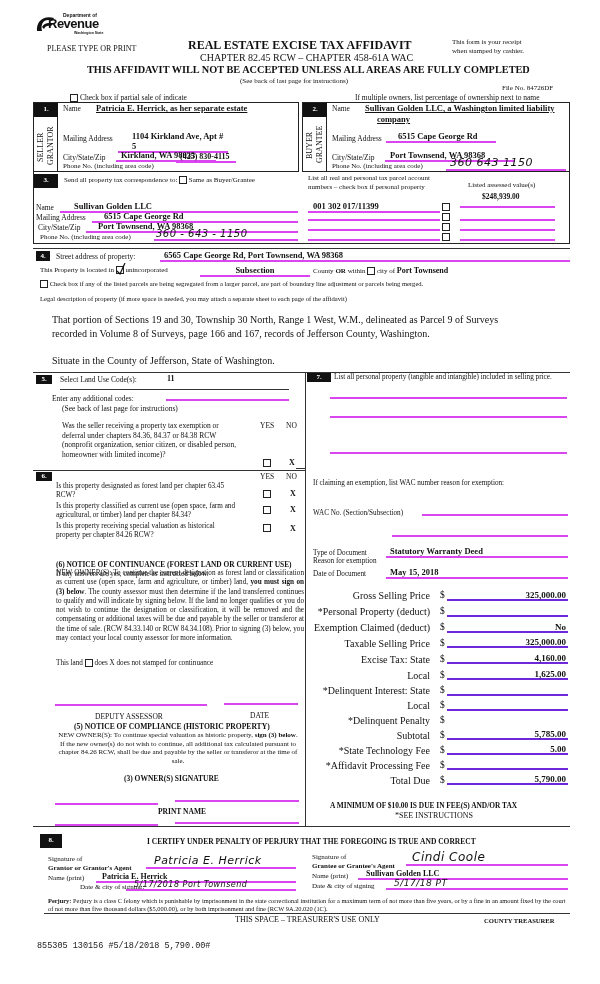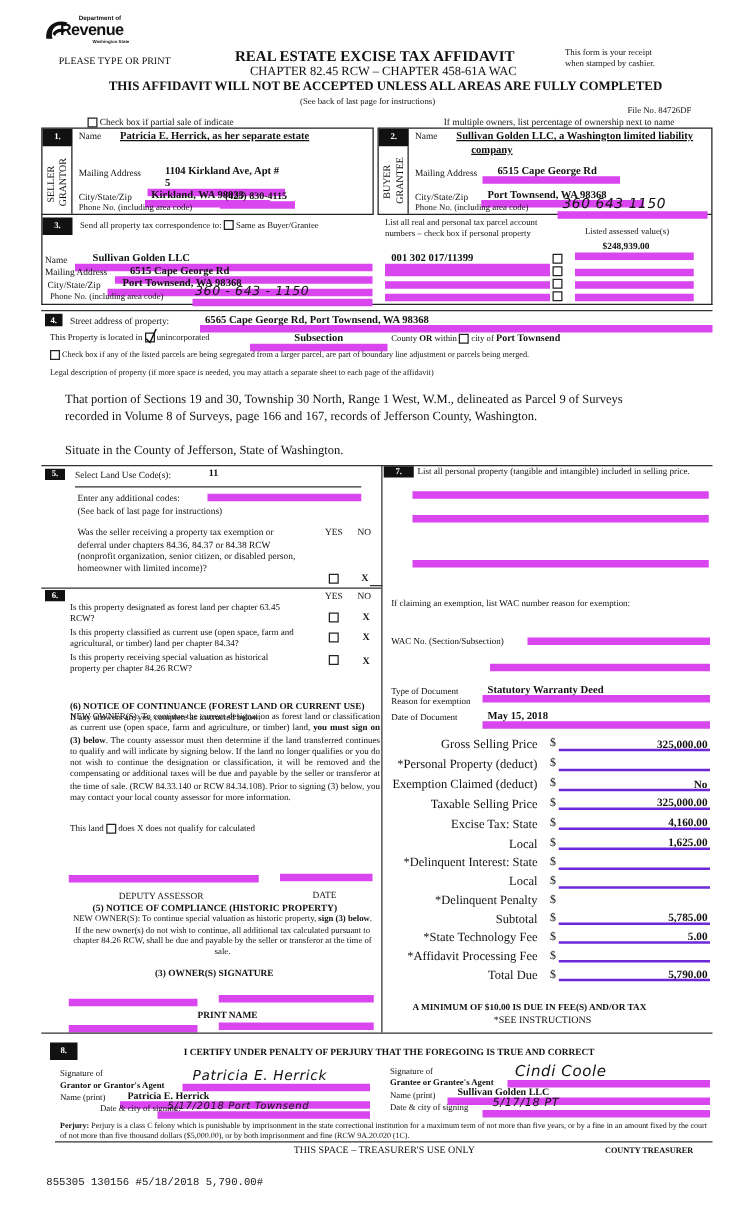--- a/index.html
+++ b/index.html
@@ -7,7 +7,7 @@
   body { font-family: "Liberation Serif", "DejaVu Serif", serif; color: #111; position: relative; font-size: 8px; }
   .abs { position: absolute; }
   .b { font-weight: bold; }
-  .uline { border-bottom: 6px solid #d946ef; }
+  .uline { border-bottom: 2px solid #d946ef; }
   .box { position: absolute; border: 1px solid #222; }
   .num { position: absolute; background: #111; color: #fff; font-size: 7px; font-weight: bold; text-align: center; line-height: 13px; }
   .cb { display: inline-block; width: 8px; height: 8px; border: 1px solid #222; vertical-align: middle; background: #fff; }

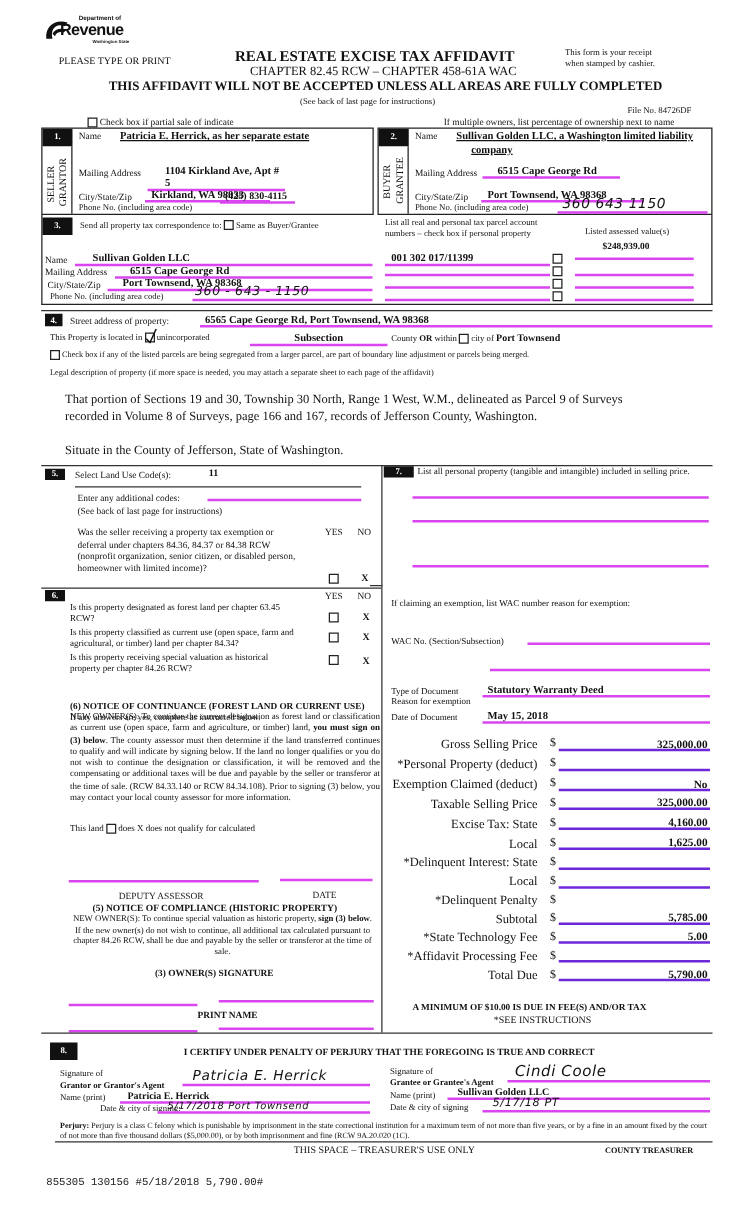--- a/index.html
+++ b/index.html
@@ -163,7 +163,7 @@
 <div class="abs" style="left:60px;top:375px;font-size:7.5px;">Select Land Use Code(s):</div>
 <div class="abs b" style="left:167px;top:374px;font-size:8px;">11</div>
 <div class="hline" style="left:60px;top:389px;width:229px;"></div>
-<div class="abs" style="left:62px;top:394px;font-size:7.5px;">Enter any additional codes:</div>
+<div class="abs" style="left:52px;top:394px;font-size:7.5px;">Enter any additional codes:</div>
 <div class="abs uline" style="left:166px;top:392px;width:123px;height:9px;"></div>
 <div class="abs" style="left:62px;top:404px;font-size:7.5px;">(See back of last page for instructions)</div>
 

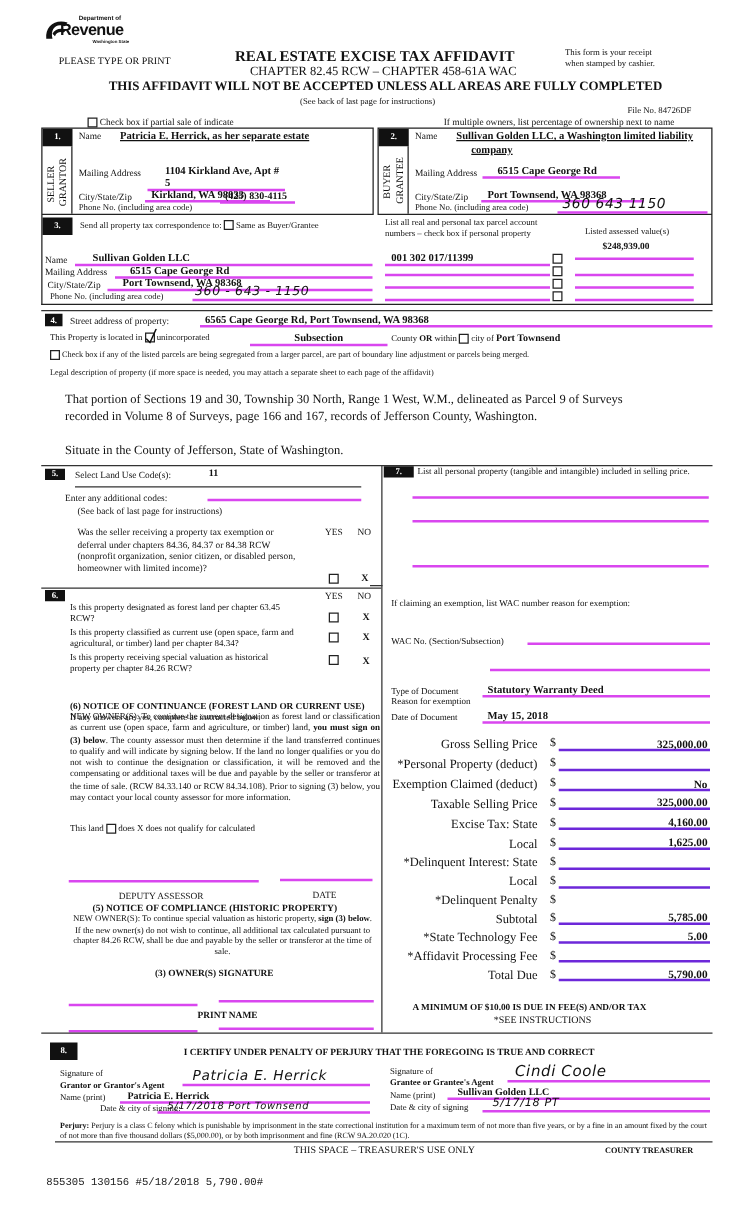--- a/index.html
+++ b/index.html
@@ -216,7 +216,7 @@
   <span class="cb"></span>
   <span>does</span>
   <span>X does not</span>
-  <span>qualify for calculated</span>
+  <span>stamped for continuance</span>
 </div>
 
 <div class="abs uline" style="left:55px;top:698px;width:152px;height:8px;"></div>

